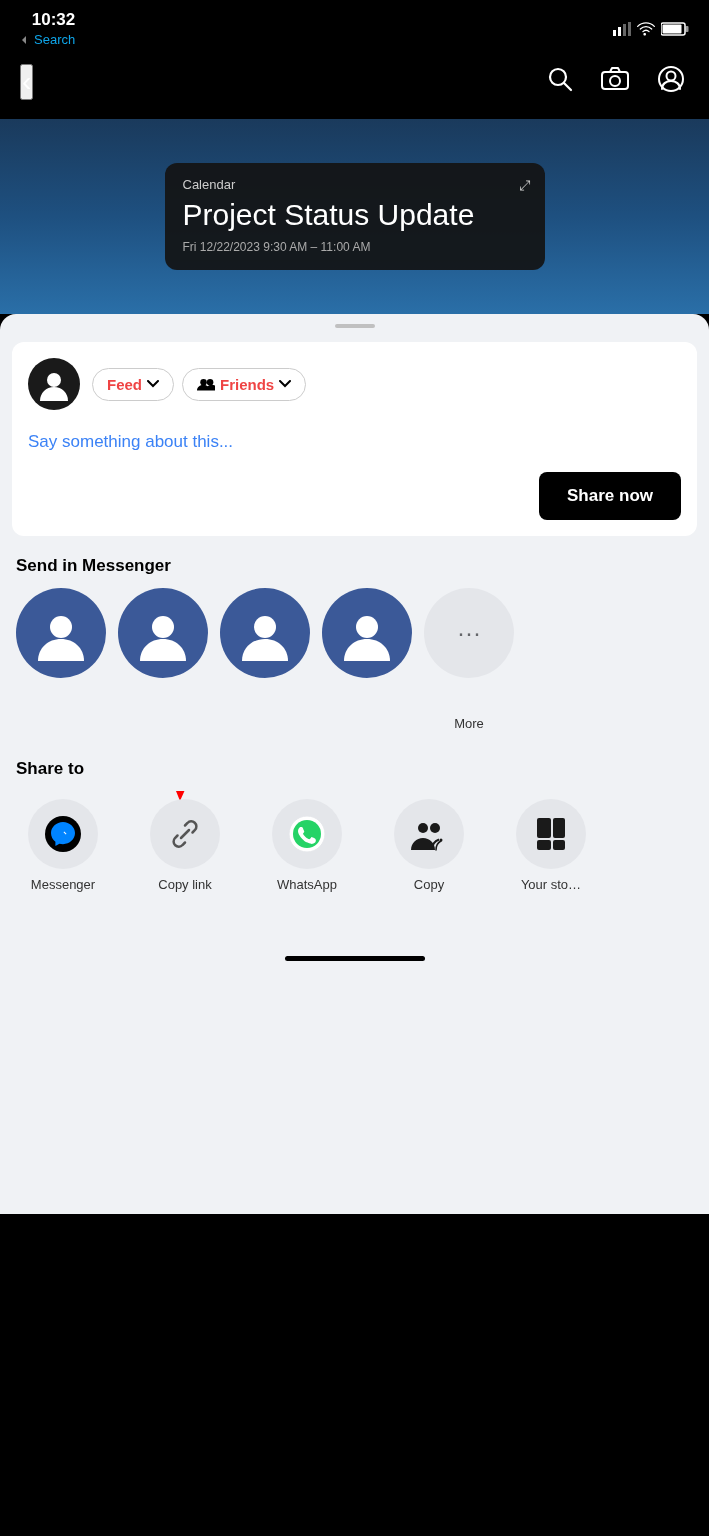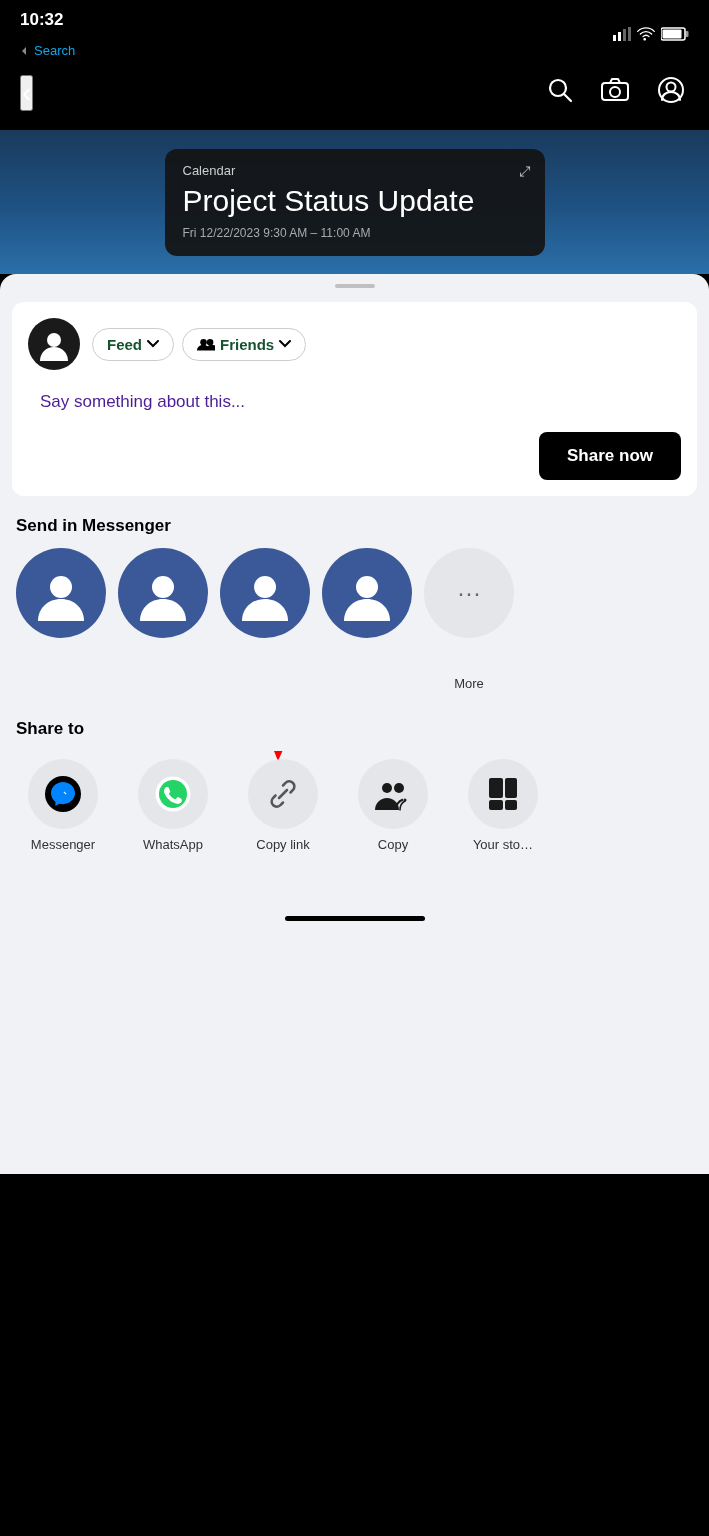--- a/index.html
+++ b/index.html
@@ -300,7 +300,7 @@
 <body>
 
 <div class="status-bar">
-  <div style="display:flex; flex-direction:column; gap:13px;">
+  <div style="display:flex; flex-direction:column; gap:2px;text-align:right;">
     <span class="status-time">10:32</span>
     <div class="status-search">
       <svg width="10" height="10" viewBox="0 0 10 10" fill="#888">

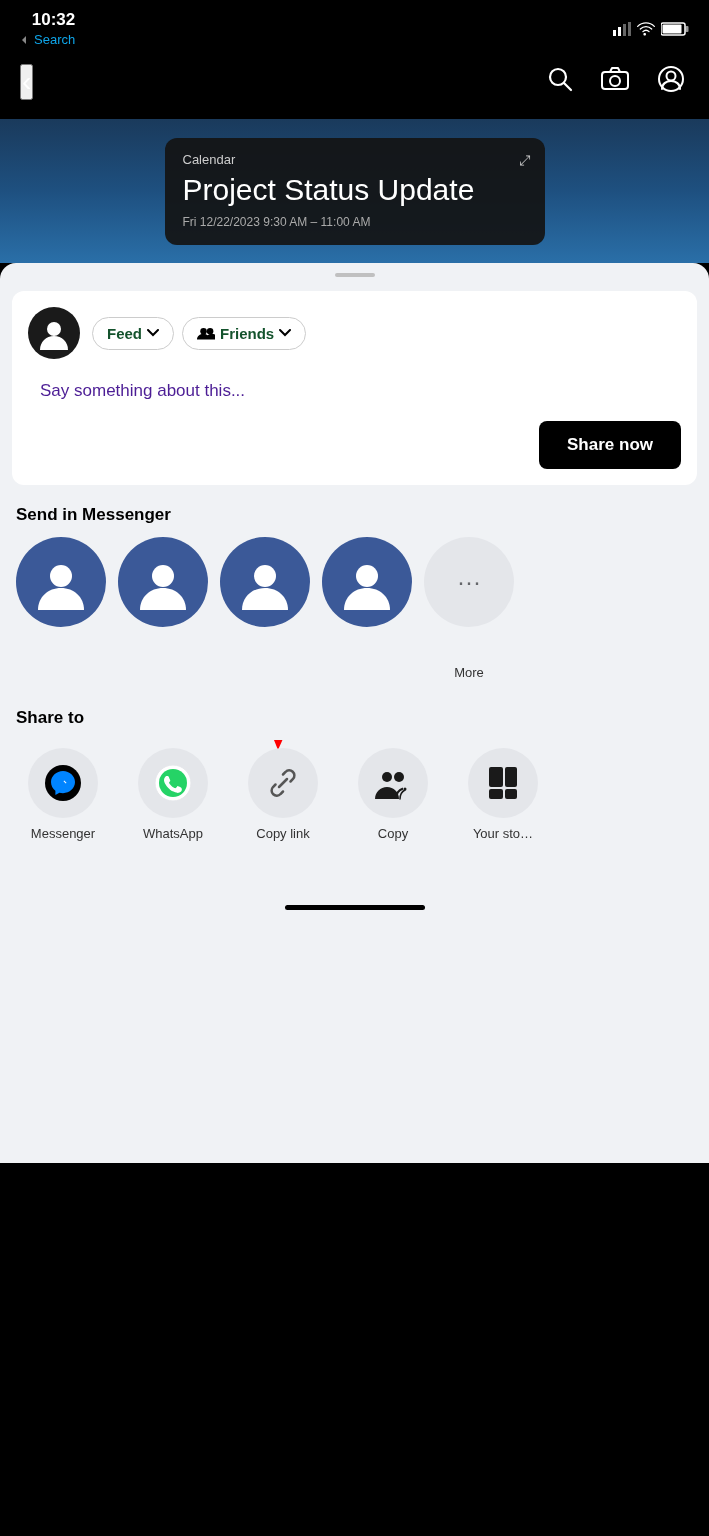--- a/index.html
+++ b/index.html
@@ -66,7 +66,7 @@
     
     .calendar-area {
       background: linear-gradient(180deg, #1a3a5c 0%, #1e5080 50%, #2a6fa8 100%);
-      height: 144px;
+      height: 195px;
       display: flex;
       align-items: center;
       justify-content: center;

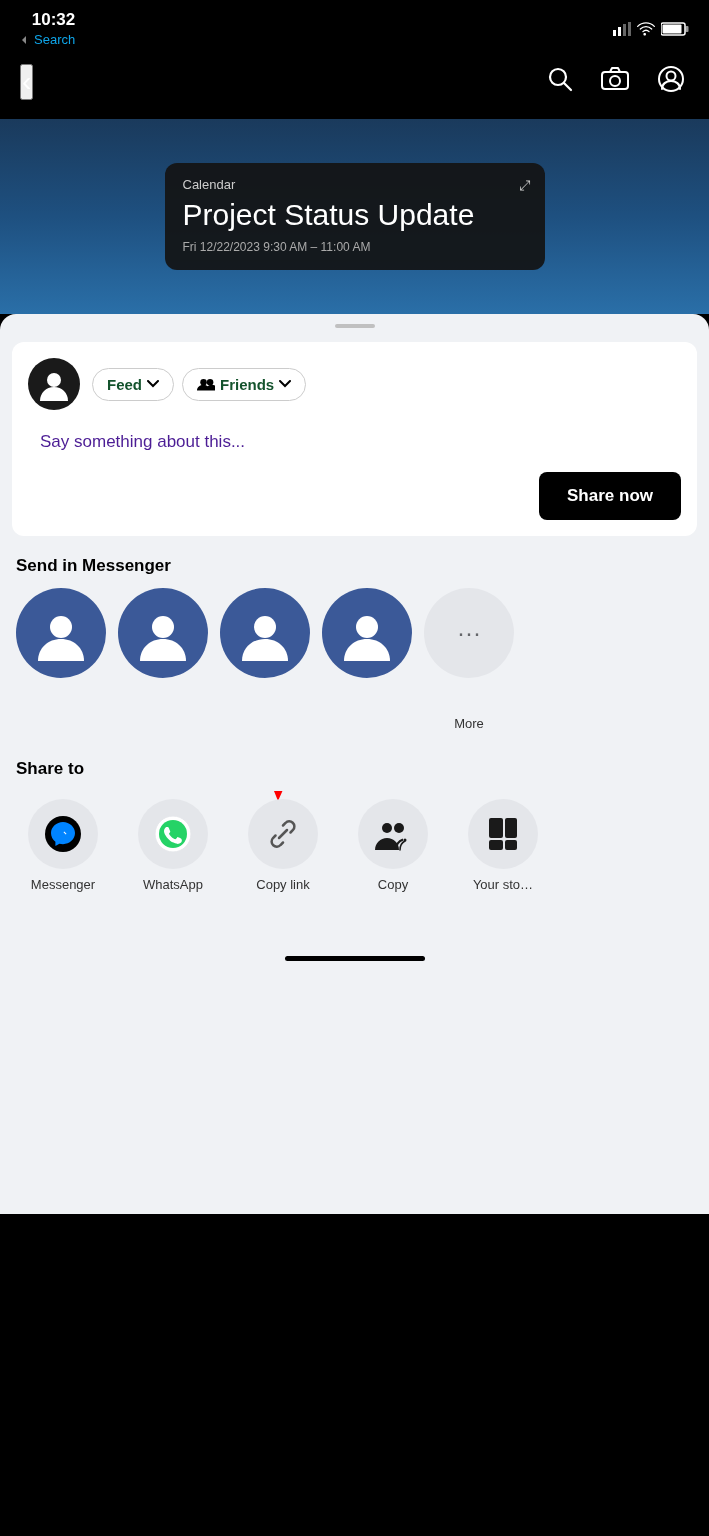--- a/index.html
+++ b/index.html
@@ -159,7 +159,7 @@
       font-weight: 600;
       background: #fff;
       cursor: pointer;
-      color: #14532d;
+      color: #ef4444;
     }
     .post-control-btn svg {
       fill: #000;

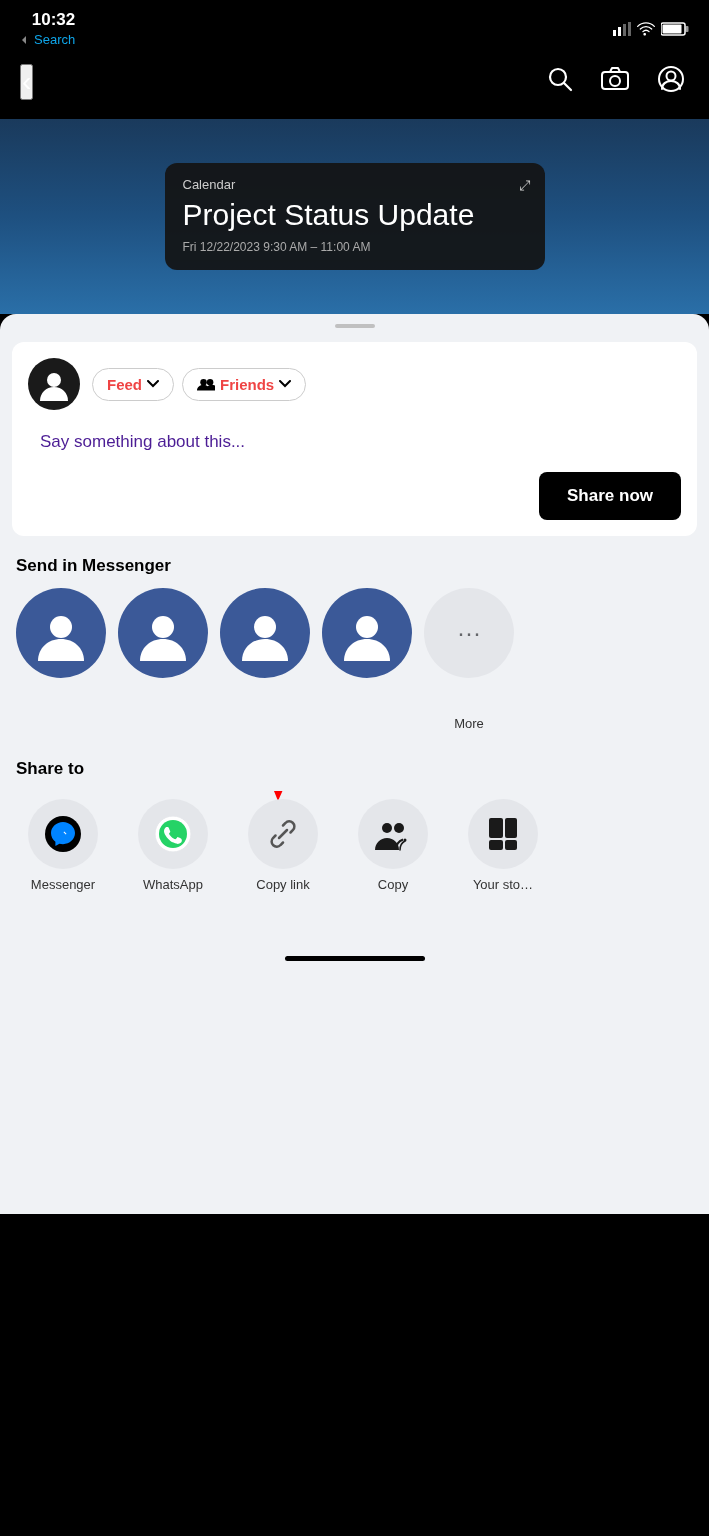--- a/index.html
+++ b/index.html
@@ -166,9 +166,8 @@
     }
     .post-input-area {
       font-size: 17px;
-      color: #4c1d95;
+      color: #3b82f6;
       padding: 8px 0 20px;
-      margin-left: 12px;
     }
     .post-actions {
       display: flex;

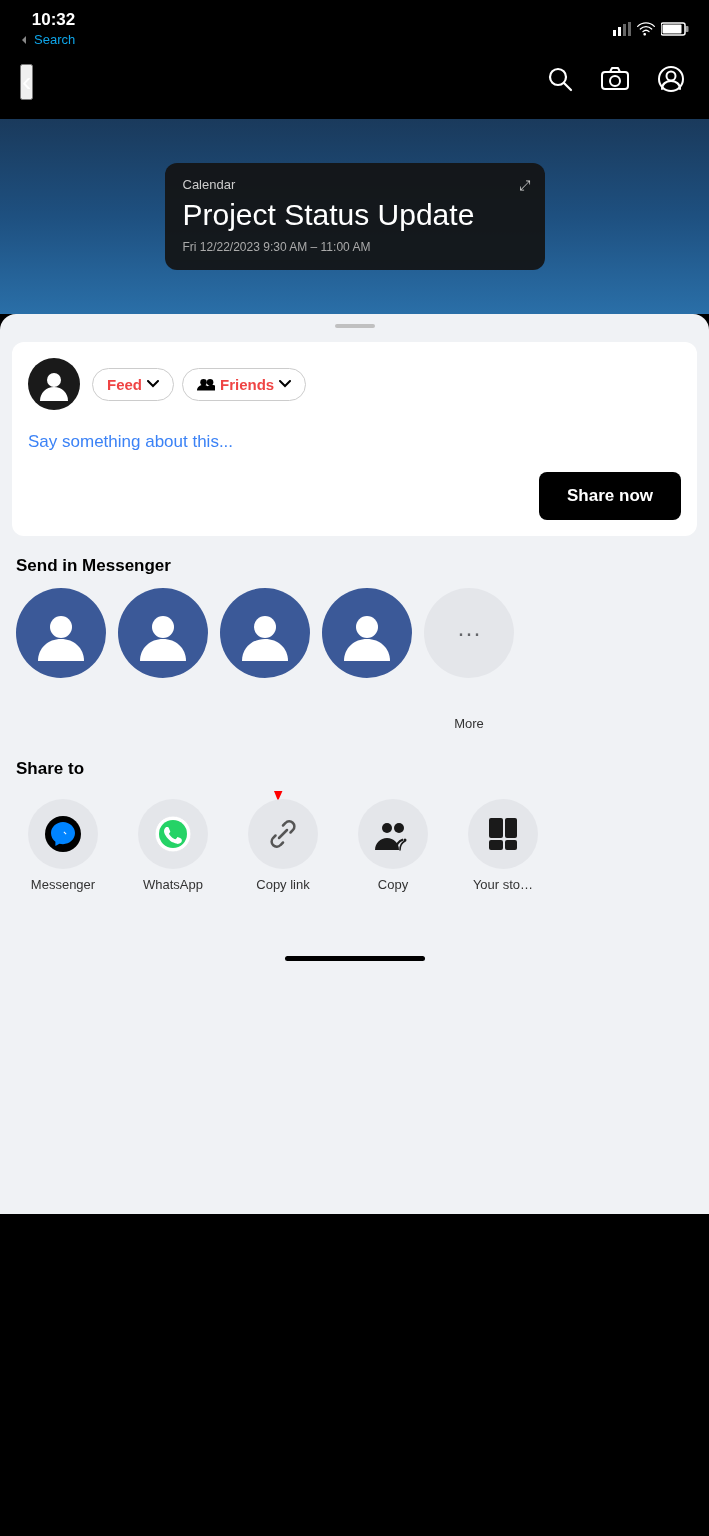--- a/index.html
+++ b/index.html
@@ -241,7 +241,7 @@
     }
     .share-apps {
       display: flex;
-      gap: 0;
+      gap: 12px;
       padding: 0 8px 0;
       overflow-x: auto;
     }

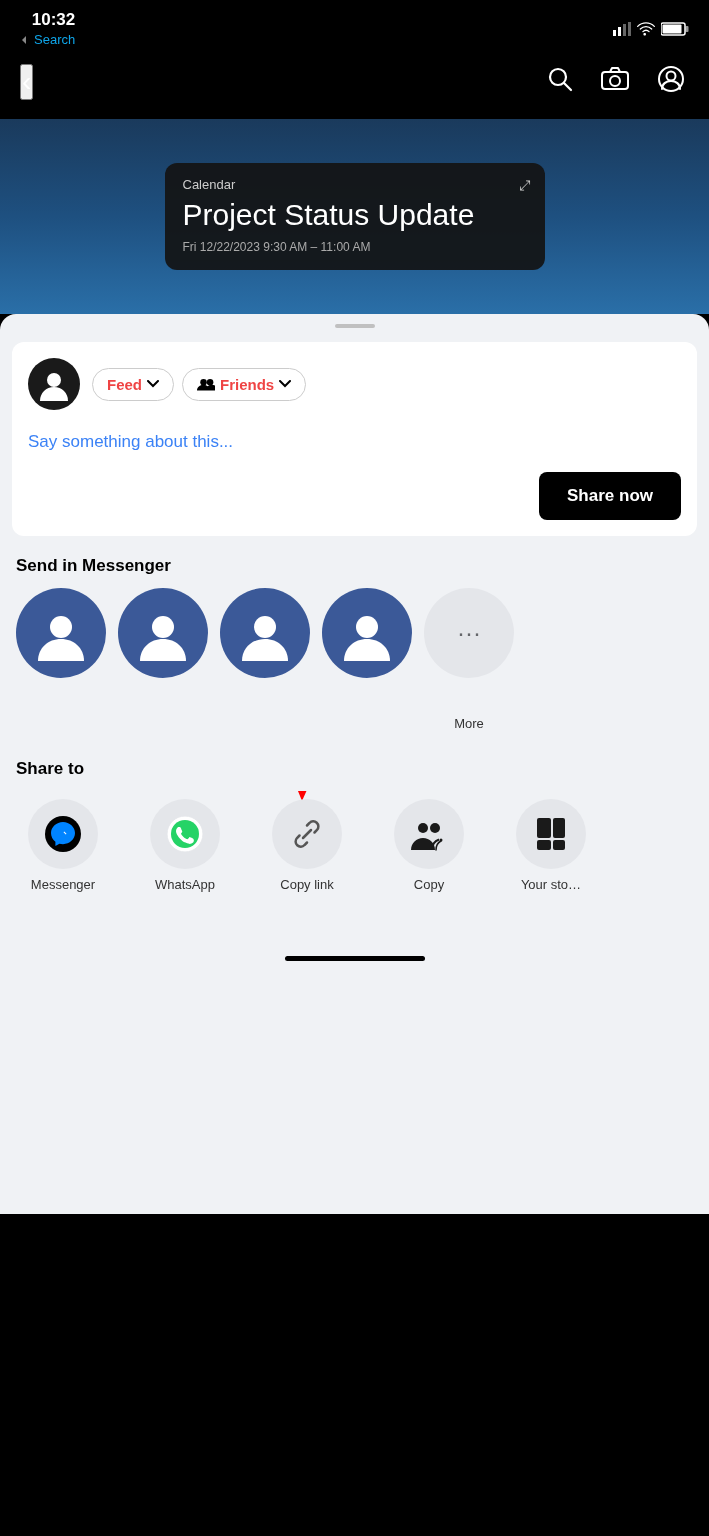--- a/index.html
+++ b/index.html
@@ -469,17 +469,6 @@
         <span class="share-app-label">Messenger</span>
       </div>
 
-      <div class="share-app-item">
-        <div class="share-app-icon">
-          <svg width="40" height="40" viewBox="0 0 40 40" fill="none">
-            <circle cx="20" cy="20" r="18" fill="white" stroke="#e4e6ea" stroke-width="1"></circle>
-            <circle cx="20" cy="20" r="14" fill="#25D366"></circle>
-            <path d="M28 24.5c-.4-.2-2.4-1.2-2.8-1.3-.4-.1-.7-.2-1 .2-.3.4-1.1 1.3-1.4 1.6-.2.3-.5.3-.9.1s-1.8-.7-3.4-2.1c-1.3-1.1-2.1-2.5-2.4-2.9-.2-.4 0-.6.2-.8.2-.2.4-.5.6-.7.2-.3.2-.5.3-.8.1-.3 0-.6-.1-.8-.1-.2-1-2.4-1.4-3.3-.4-.9-.7-.7-1-.7h-.9c-.3 0-.8.1-1.2.6s-1.6 1.5-1.6 3.7 1.6 4.3 1.9 4.6c.2.3 3.1 4.8 7.6 6.7 4.4 1.9 4.4 1.3 5.2 1.2.8-.1 2.5-1 2.9-2 .3-1 .3-1.8.2-2z" fill="white"></path>
-          </svg>
-        </div>
-        <span class="share-app-label">WhatsApp</span>
-      </div>
-
       <div class="share-app-item" style="position:relative;">
 
         <svg style="position:absolute; top:-68px; left:50%; transform:translateX(-50%);" width="50" height="80" viewBox="0 0 50 80">
@@ -498,6 +487,17 @@
 
       <div class="share-app-item">
         <div class="share-app-icon">
+          <svg width="40" height="40" viewBox="0 0 40 40" fill="none">
+            <circle cx="20" cy="20" r="18" fill="white" stroke="#e4e6ea" stroke-width="1"></circle>
+            <circle cx="20" cy="20" r="14" fill="#25D366"></circle>
+            <path d="M28 24.5c-.4-.2-2.4-1.2-2.8-1.3-.4-.1-.7-.2-1 .2-.3.4-1.1 1.3-1.4 1.6-.2.3-.5.3-.9.1s-1.8-.7-3.4-2.1c-1.3-1.1-2.1-2.5-2.4-2.9-.2-.4 0-.6.2-.8.2-.2.4-.5.6-.7.2-.3.2-.5.3-.8.1-.3 0-.6-.1-.8-.1-.2-1-2.4-1.4-3.3-.4-.9-.7-.7-1-.7h-.9c-.3 0-.8.1-1.2.6s-1.6 1.5-1.6 3.7 1.6 4.3 1.9 4.6c.2.3 3.1 4.8 7.6 6.7 4.4 1.9 4.4 1.3 5.2 1.2.8-.1 2.5-1 2.9-2 .3-1 .3-1.8.2-2z" fill="white"></path>
+          </svg>
+        </div>
+        <span class="share-app-label">WhatsApp</span>
+      </div>
+
+      <div class="share-app-item">
+        <div class="share-app-icon">
           <svg width="38" height="36" viewBox="0 0 38 36" fill="none">
             <circle cx="13" cy="12" r="5" fill="#1a1a1a"></circle>
             <circle cx="25" cy="12" r="5" fill="#1a1a1a"></circle>

